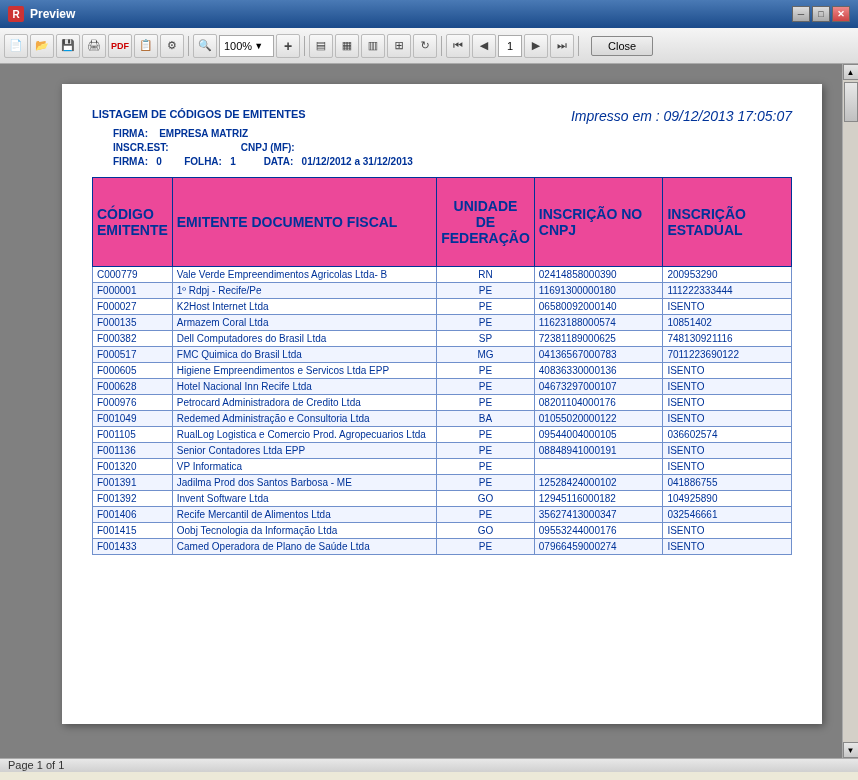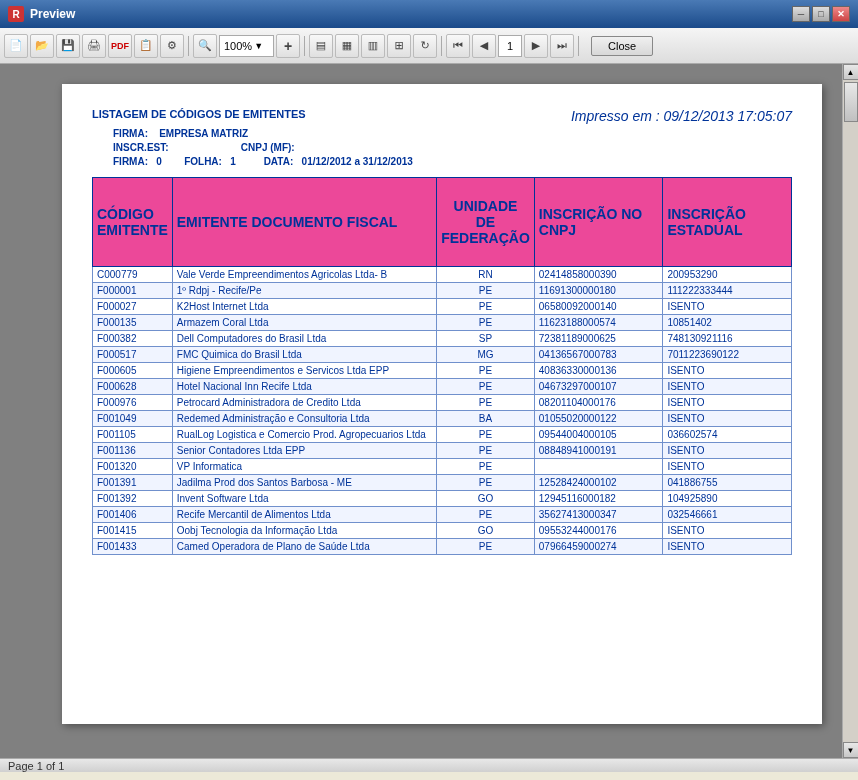--- a/index.html
+++ b/index.html
@@ -208,7 +208,6 @@
       background: linear-gradient(to bottom, #e8e8e8, #d0d0d0);
       border-top: 1px solid #aaa;
       display: flex;
-      align-items: center;
       padding: 0 8px;
       font-size: 11px;
       color: #333;

